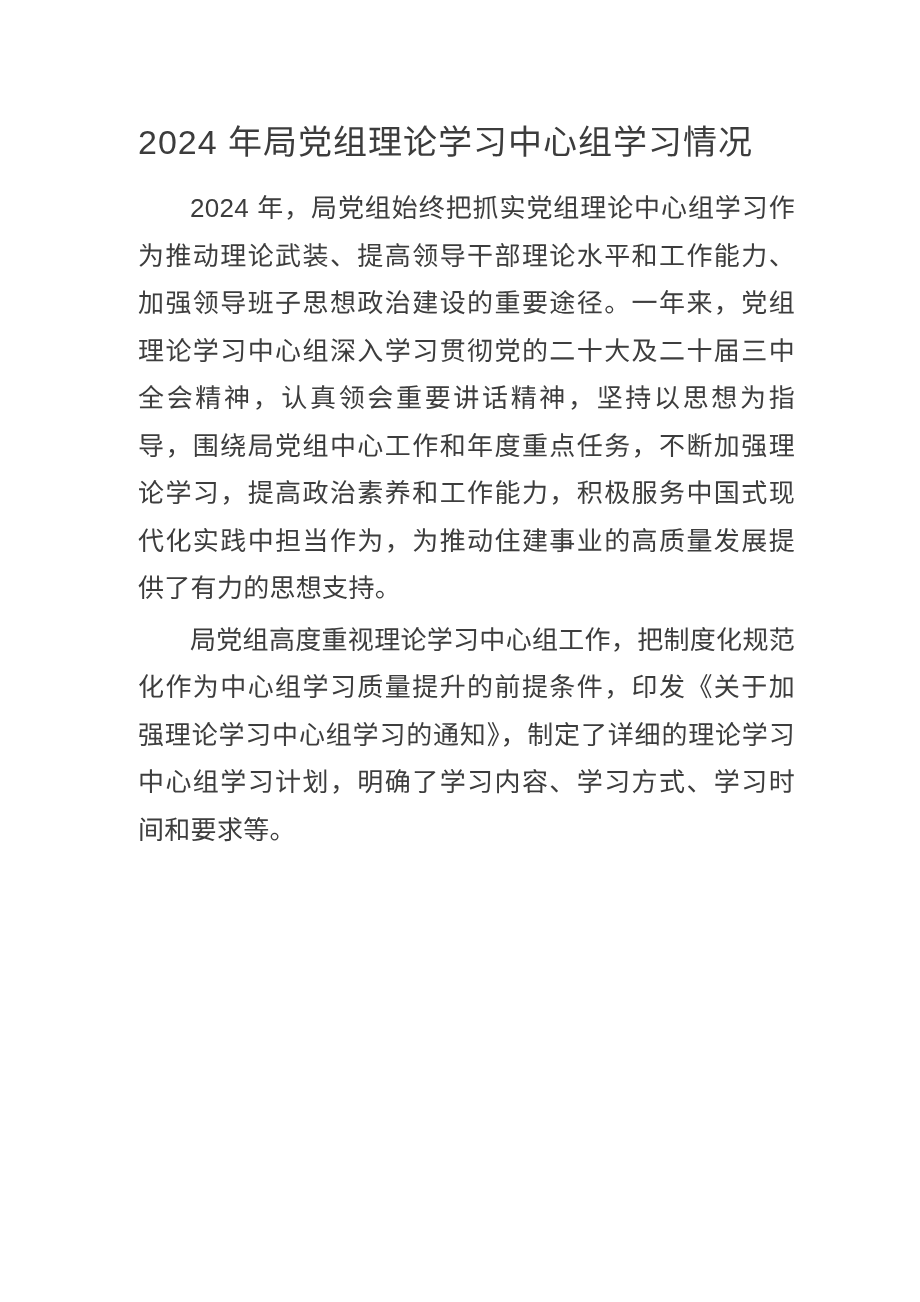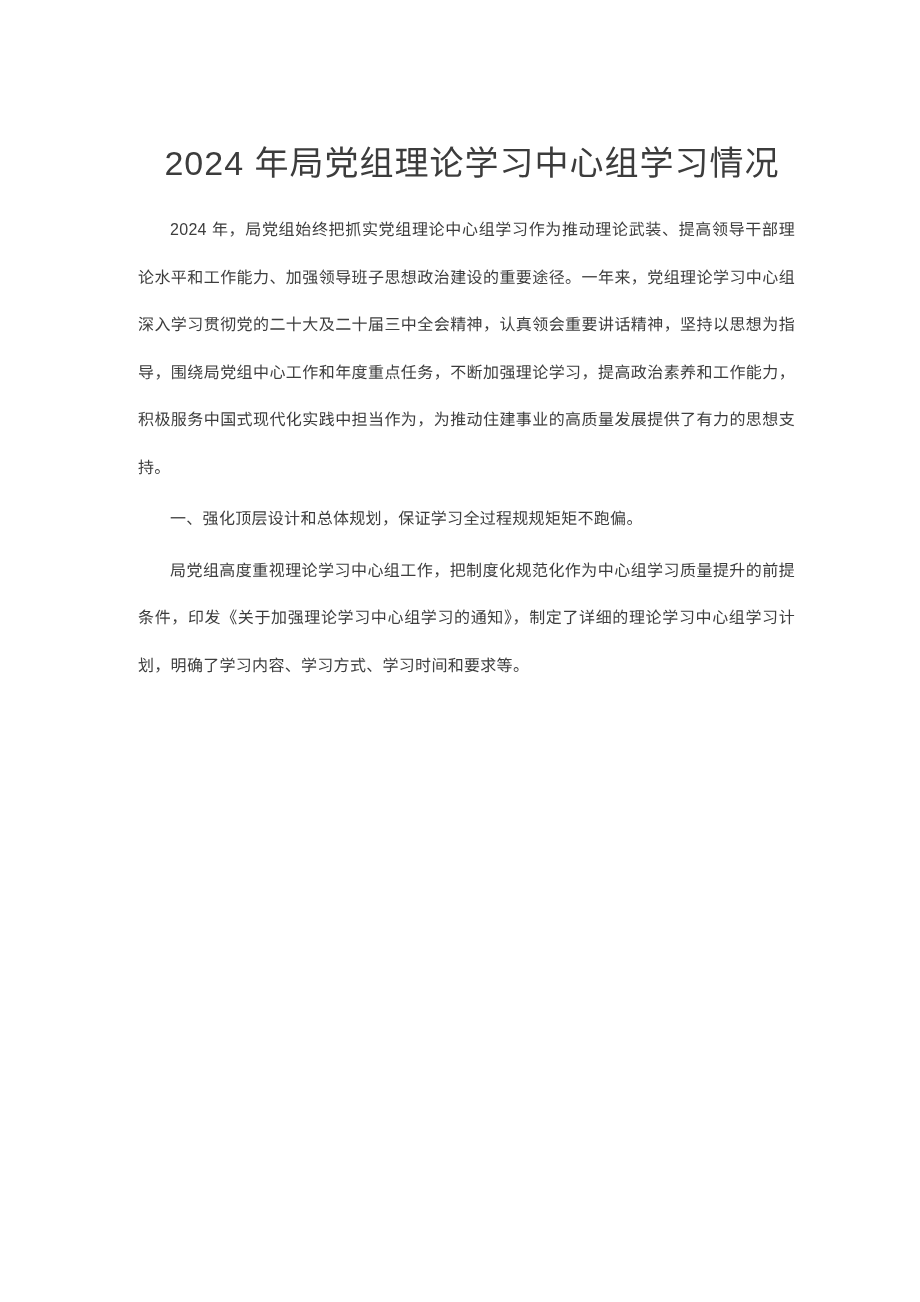--- a/index.html
+++ b/index.html
@@ -24,13 +24,12 @@
   }
   .doc-title {
     padding-top: 105px;
-    text-align: center;
+    text-align: left;
     font-size: 34px;
     line-height: 75px;
     font-weight: 400;
     color: #3c3c3c;
     letter-spacing: 1px;
-    margin-top: 21px;
   }
   .doc-body {
     padding-top: 5px;

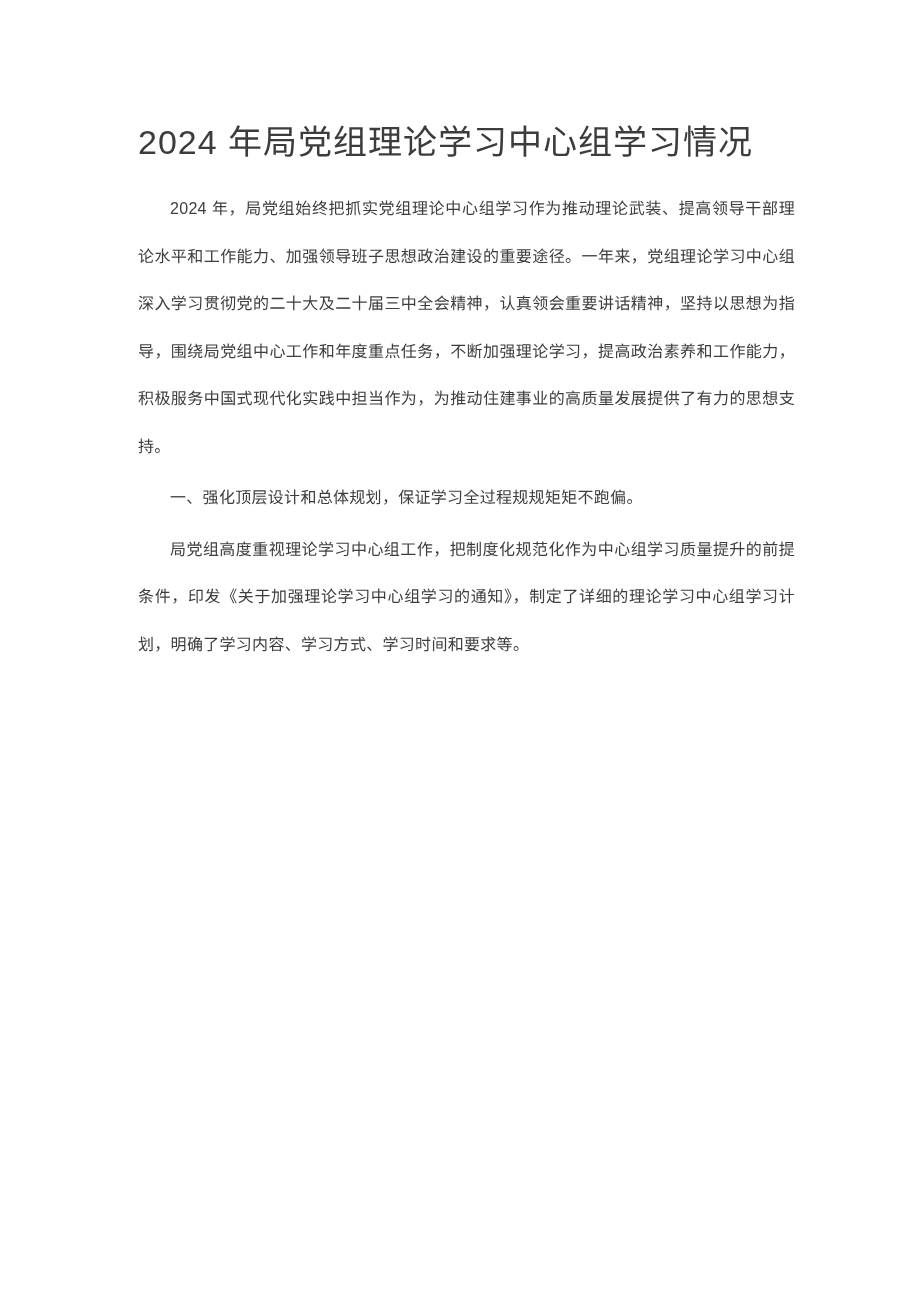--- a/index.html
+++ b/index.html
@@ -36,7 +36,7 @@
   }
   .doc-body p {
     margin: 0 11px 4px 0;
-    font-size: 16px;
+    font-size: 26px;
     line-height: 47.5px;
     text-align: justify;
     text-indent: 2em;

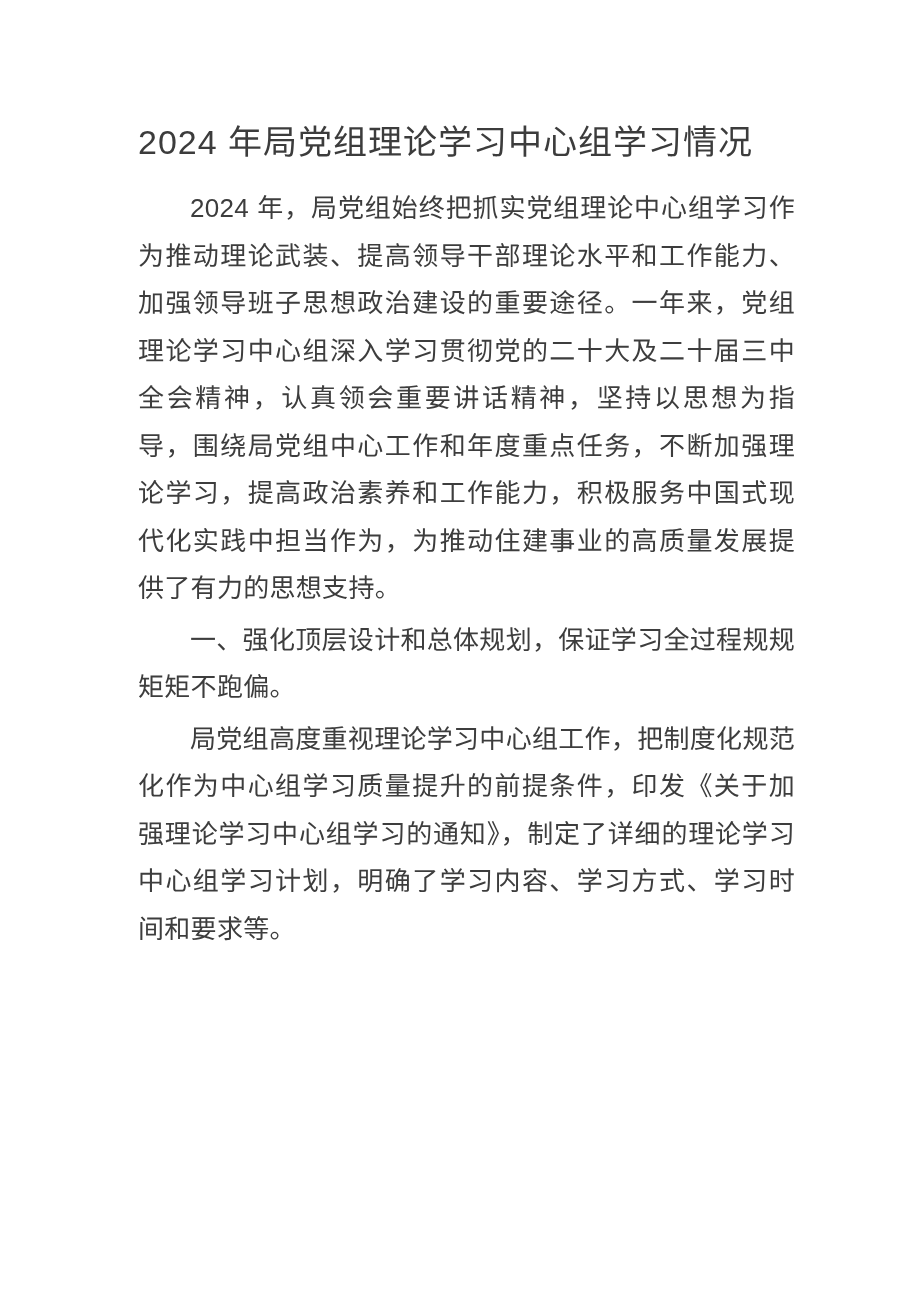--- a/index.html
+++ b/index.html
@@ -57,7 +57,6 @@
 
     <div class="doc-body">
       <p>2024 年，局党组始终把抓实党组理论中心组学习作为推动理论武装、提高领导干部理论水平和工作能力、加强领导班子思想政治建设的重要途径。一年来，党组理论学习中心组深入学习贯彻党的二十大及二十届三中全会精神，认真领会重要讲话精神，坚持以思想为指导，围绕局党组中心工作和年度重点任务，不断加强理论学习，提高政治素养和工作能力，积极服务中国式现代化实践中担当作为，为推动住建事业的高质量发展提供了有力的思想支持。</p>
-      <p>一、强化顶层设计和总体规划，保证学习全过程规规矩矩不跑偏。</p>
       <p>局党组高度重视理论学习中心组工作，把制度化规范化作为中心组学习质量提升的前提条件，印发《关于加强理论学习中心组学习的通知》，制定了详细的理论学习中心组学习计划，明确了学习内容、学习方式、学习时间和要求等。</p>
     </div>
 

